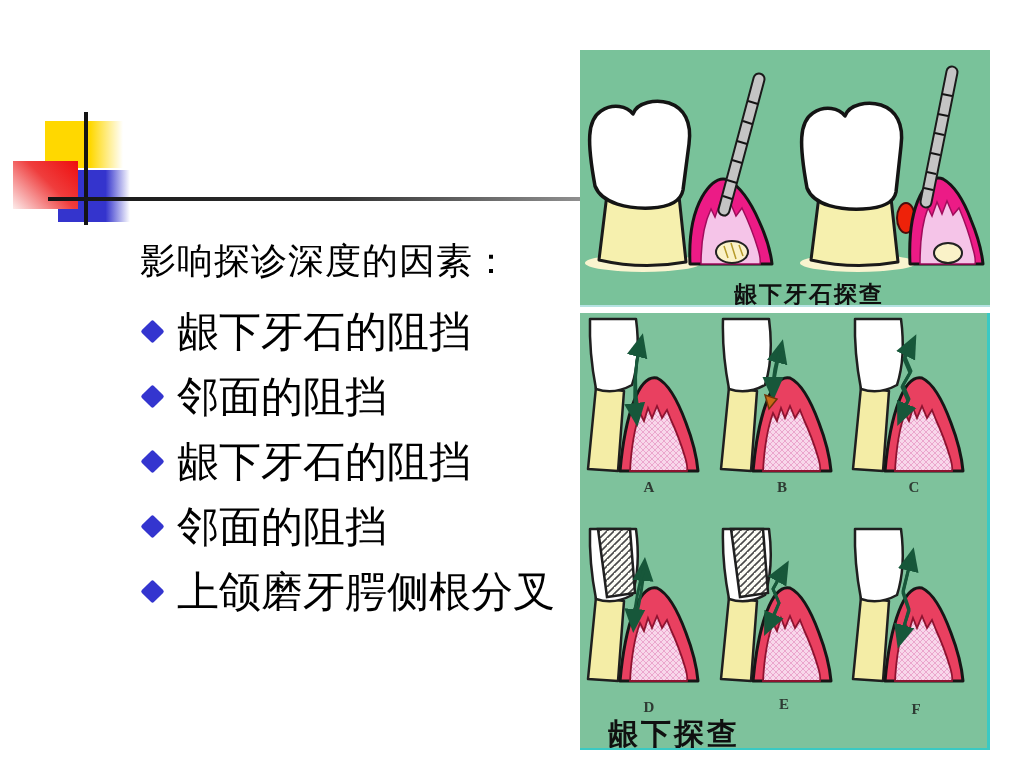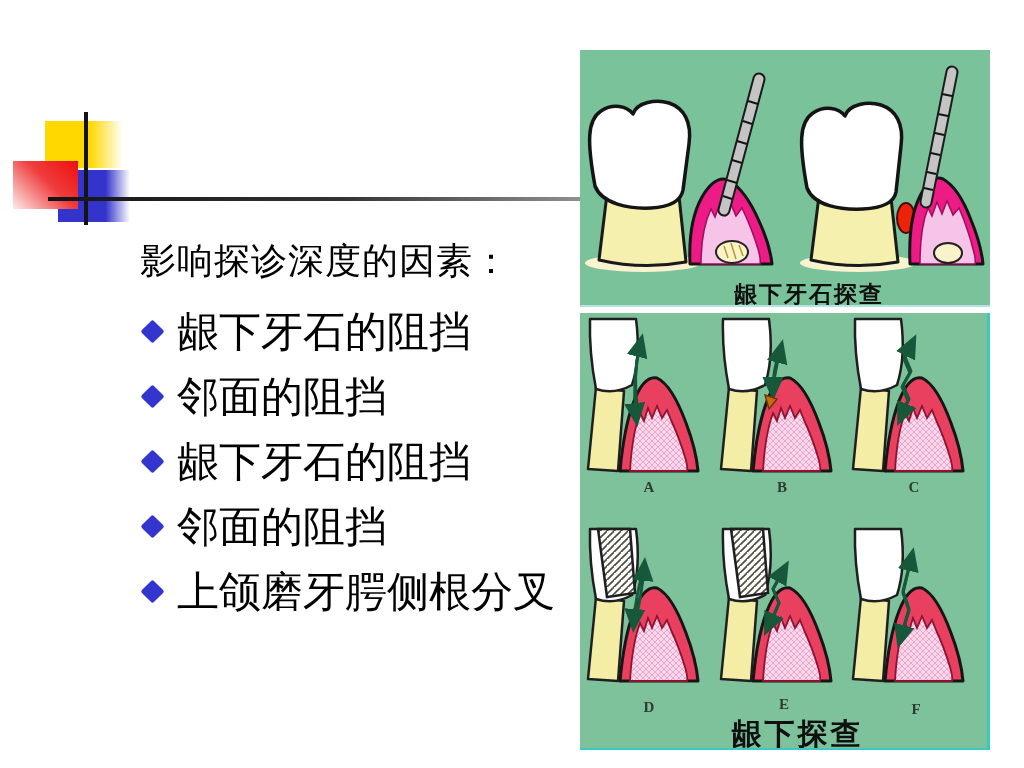--- a/index.html
+++ b/index.html
@@ -71,7 +71,7 @@
   }
   .caption-bottom {
     position:absolute; left:0; top:401px; width:100%; padding-left:28px;
-    text-align:center; font-family:"Liberation Serif","DejaVu Serif",serif;
+    text-align:left; font-family:"Liberation Serif","DejaVu Serif",serif;
     font-weight:bold; font-size:30px; color:#101010; letter-spacing:3px;
   }
   .panel-label {

